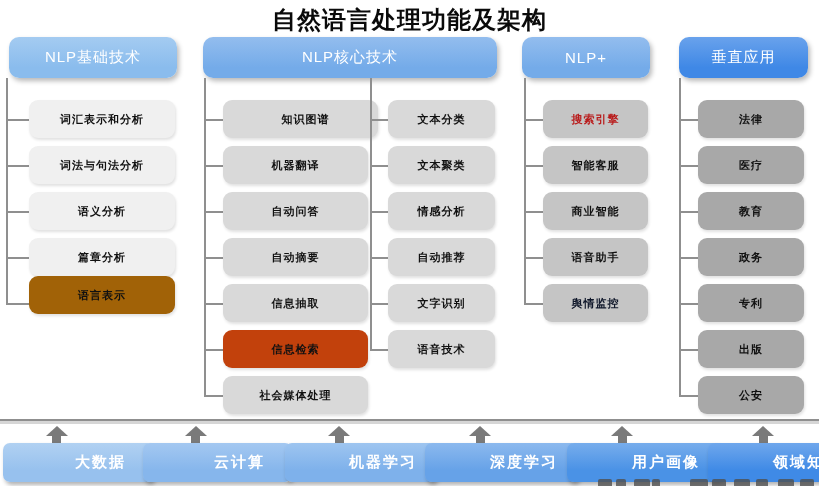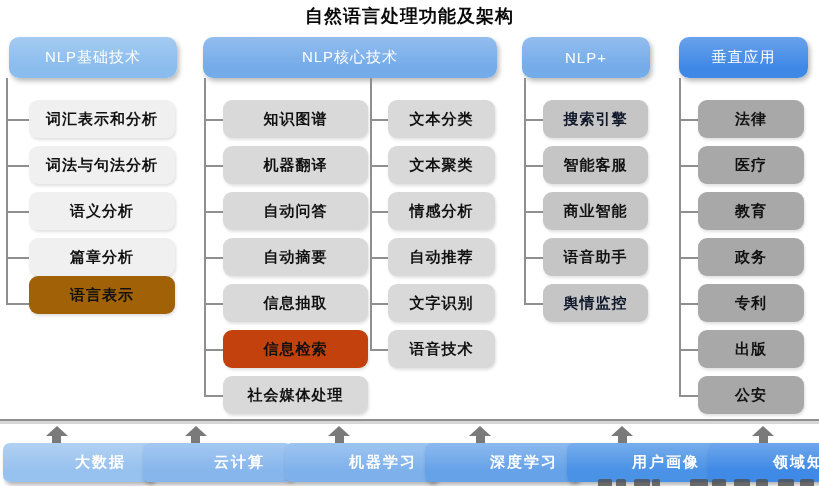--- a/index.html
+++ b/index.html
@@ -6,7 +6,7 @@
   body{font-family:"Liberation Sans","DejaVu Sans",sans-serif;}
   #stage{position:relative;width:819px;height:486px;background:#ffffff;overflow:hidden;}
   .title{position:absolute;top:4px;left:0;width:100%;text-align:center;
-         font-size:18px;font-weight:700;color:#0a0a0a;letter-spacing:1px;}
+         font-size:24px;font-weight:700;color:#0a0a0a;letter-spacing:1px;}
   .header{position:absolute;height:41px;border-radius:10px;color:#ffffff;
           display:flex;align-items:center;justify-content:center;
           font-size:15px;font-weight:500;letter-spacing:1px;

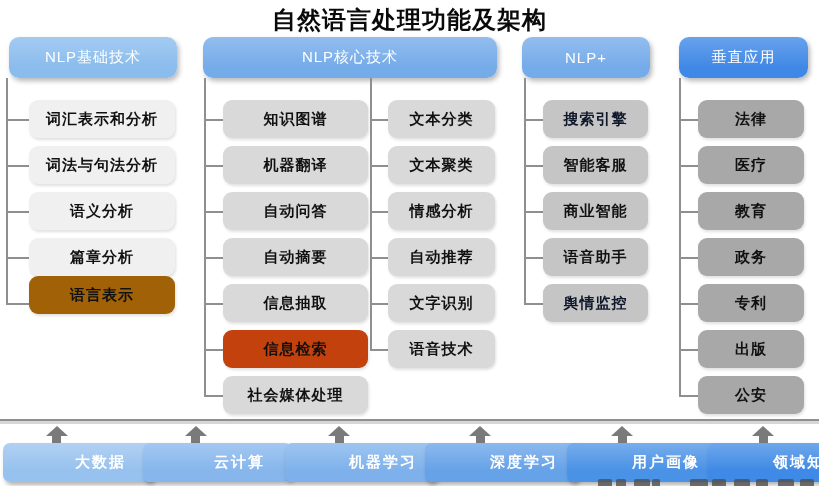--- a/index.html
+++ b/index.html
@@ -12,7 +12,7 @@
           font-size:15px;font-weight:500;letter-spacing:1px;
           box-shadow:2px 3px 5px rgba(0,0,0,.28);}
   .item{position:absolute;height:38px;border-radius:9px;display:flex;align-items:center;
-        justify-content:center;font-size:15px;font-weight:600;color:#111111;
+        justify-content:center;font-size:11px;font-weight:600;color:#111111;
         letter-spacing:1px;box-shadow:1px 2px 3px rgba(0,0,0,.12);}
   .vline{position:absolute;width:2px;}
   .tick{position:absolute;height:2px;}

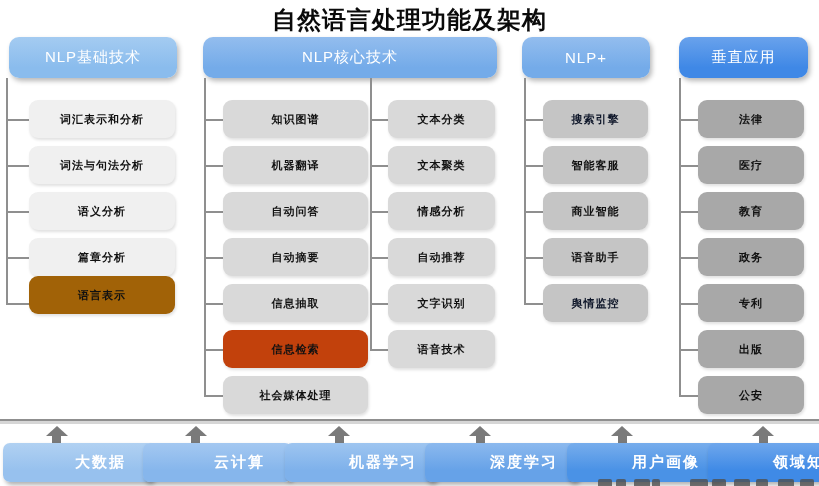--- a/index.html
+++ b/index.html
@@ -50,7 +50,7 @@
     <div class="item" style="left: 29px; top: 276px; width: 146px; background: #a16207; color: rgb(17, 17, 17);">语言表示</div>
     <div class="vline" style="left: 204px; top: 78px; height: 317px; background: rgb(143, 143, 143);"></div>
     <div class="tick" style="left: 204px; top: 119px; width: 19px; background: rgb(143, 143, 143);"></div>
-    <div class="item" style="left: 223px; top: 100px; width: 145px; background: rgb(217, 217, 217); color: rgb(17, 17, 17);">知识图谱</div>
+    <div class="item" style="left: 223px; top: 100px; width: 145px; background: rgb(217, 217, 217); color: rgb(17, 17, 17); padding-left: 10px;">知识图谱</div>
     <div class="tick" style="left: 204px; top: 165px; width: 19px; background: rgb(143, 143, 143);"></div>
     <div class="item" style="left: 223px; top: 146px; width: 145px; background: rgb(217, 217, 217); color: rgb(17, 17, 17);">机器翻译</div>
     <div class="tick" style="left: 204px; top: 211px; width: 19px; background: rgb(143, 143, 143);"></div>

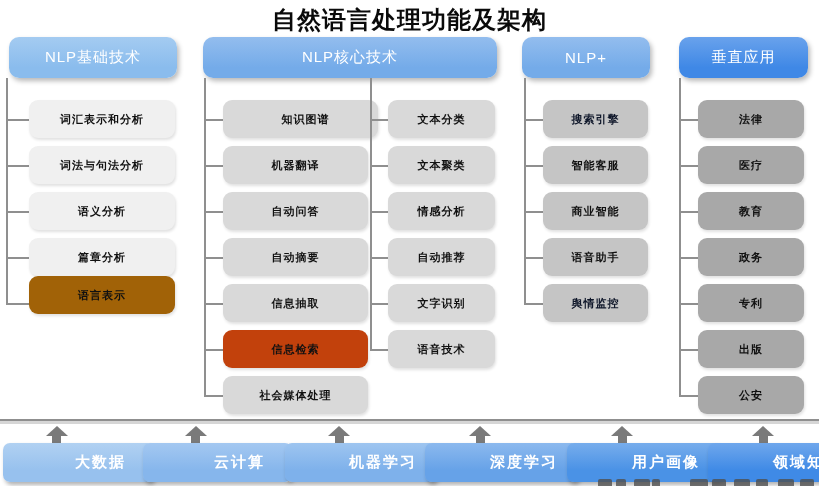--- a/index.html
+++ b/index.html
@@ -78,7 +78,7 @@
     <div class="item" style="left: 388px; top: 330px; width: 107px; background: rgb(217, 217, 217); color: rgb(17, 17, 17);">语音技术</div>
     <div class="vline" style="left: 524px; top: 78px; height: 225px; background: rgb(143, 143, 143);"></div>
     <div class="tick" style="left: 524px; top: 119px; width: 19px; background: rgb(143, 143, 143);"></div>
-    <div class="item" style="left: 543px; top: 100px; width: 105px; background: rgb(197, 197, 197); color: #0f172a;">搜索引擎</div>
+    <div class="item" style="left: 543px; top: 100px; width: 105px; background: rgb(197, 197, 197); color: #b91c1c;">搜索引擎</div>
     <div class="tick" style="left: 524px; top: 165px; width: 19px; background: rgb(143, 143, 143);"></div>
     <div class="item" style="left: 543px; top: 146px; width: 105px; background: rgb(197, 197, 197); color: rgb(17, 17, 17);">智能客服</div>
     <div class="tick" style="left: 524px; top: 211px; width: 19px; background: rgb(143, 143, 143);"></div>

